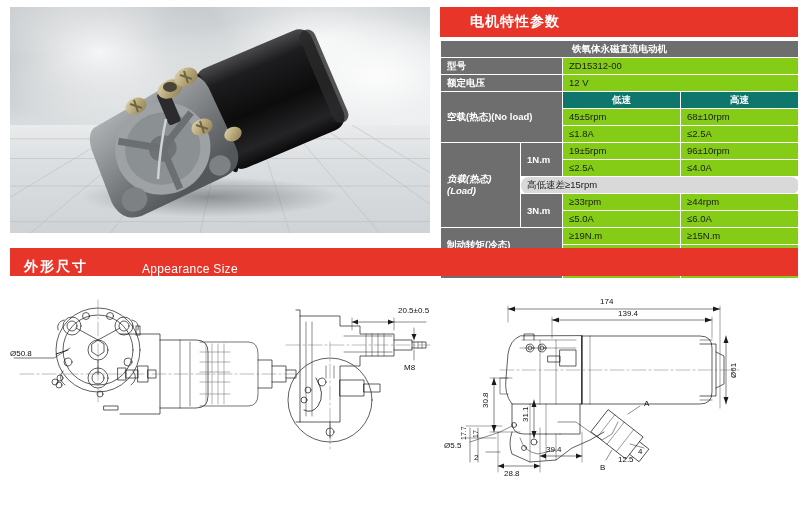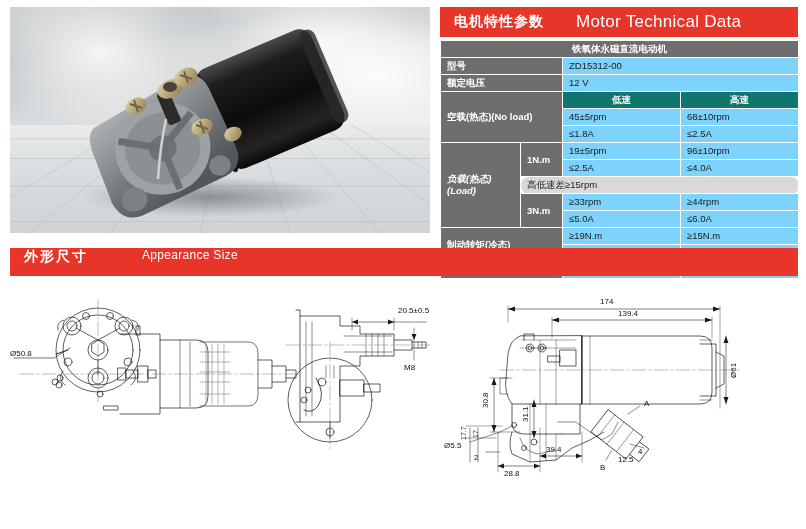--- a/index.html
+++ b/index.html
@@ -41,7 +41,7 @@
   #spec-panel { position:absolute; left:440px; top:7px; width:358px; }
   #spec-banner {
     background:#e8352a; color:#ffffff; height:30px;
-    display:flex; align-items:center; padding-left:14px; gap:32px;
+    display:flex; align-items:center; padding-left:30px; gap:32px;
   }
   #spec-banner .cn { font-size:14px; font-weight:bold; letter-spacing:1px; }
   #spec-banner .en { font-size:17px; letter-spacing:.3px; }

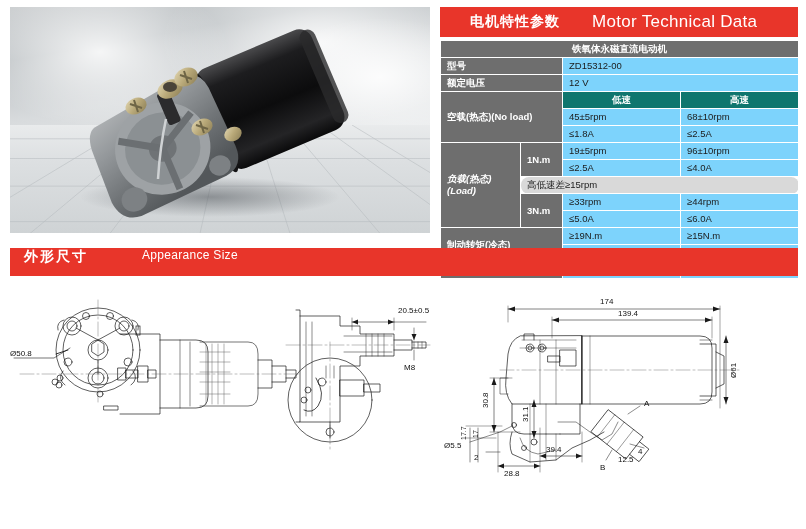--- a/index.html
+++ b/index.html
@@ -181,7 +181,6 @@
   <div id="spec-panel">
     <div id="spec-banner">
       <span class="cn">电机特性参数</span>
-      <span class="en">Motor Technical Data</span>
     </div>
 
     <table class="spec">

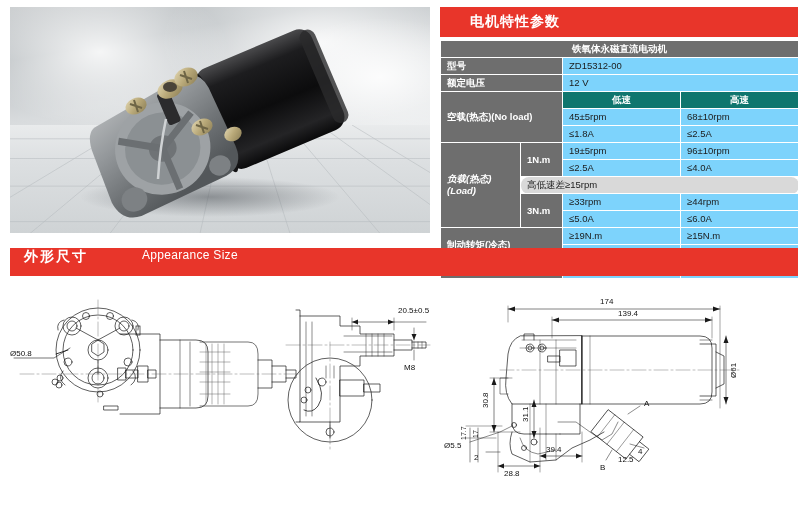--- a/index.html
+++ b/index.html
@@ -55,7 +55,7 @@
     line-height:12px;
   }
   td.lbl { background:#6e6e6e; color:#ffffff; font-weight:bold; }
-  td.val { background:#7dd3fc; color:#1b1b1b; }
+  td.val { background:#84cc16; color:#1b1b1b; }
   td.hdr { background:#0f766e; color:#ffffff; font-weight:bold; text-align:center; }
   td.title {
     background:#6e6e6e; color:#ffffff; font-weight:bold;

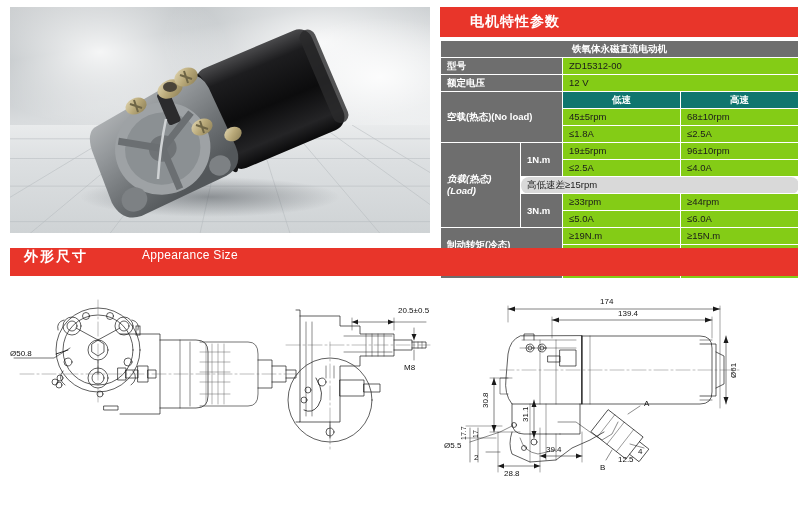--- a/index.html
+++ b/index.html
@@ -68,7 +68,7 @@
   #size-banner {
     position:absolute; left:10px; top:248px; width:788px; height:28px;
     background:#e8352a; color:#ffffff;
-    display:flex; align-items:flex-start; padding-left:14px; gap:54px;
+    display:flex; align-items:flex-end; padding-left:14px; gap:54px;
   }
   #size-banner .cn { font-size:14px; font-weight:bold; letter-spacing:2px; }
   #size-banner .en { font-size:12px; letter-spacing:.3px; }

